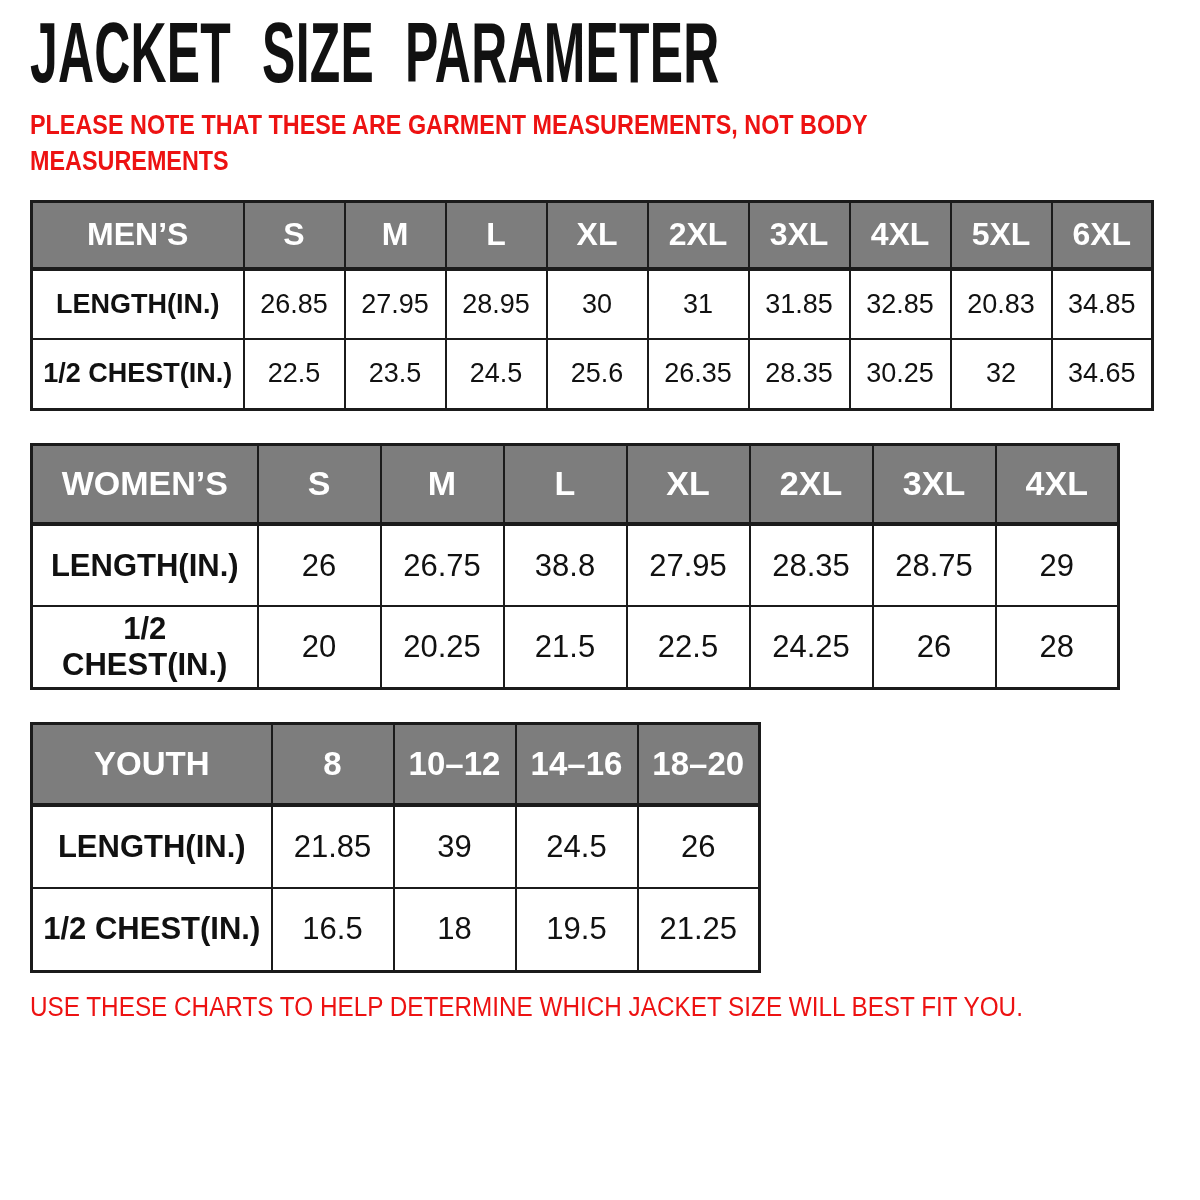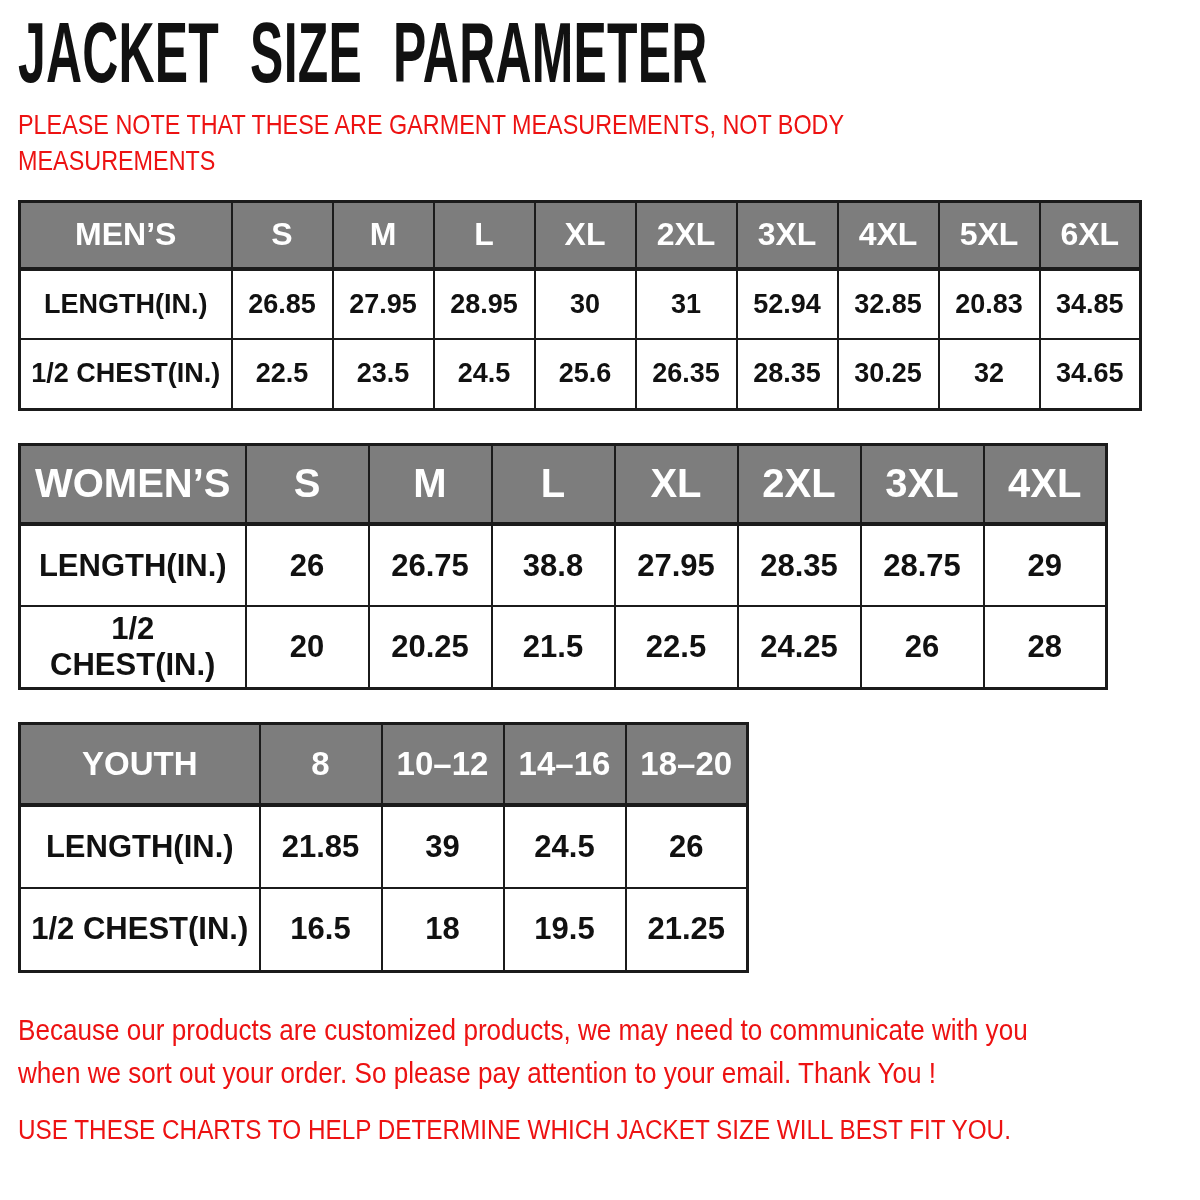--- a/index.html
+++ b/index.html
@@ -18,7 +18,7 @@
     color:var(--text);
     overflow:hidden;
   }
-  .page{padding:16px 0 0 18px;}
+  .page{padding:16px 0 0 30px;}
 
   
   .title{

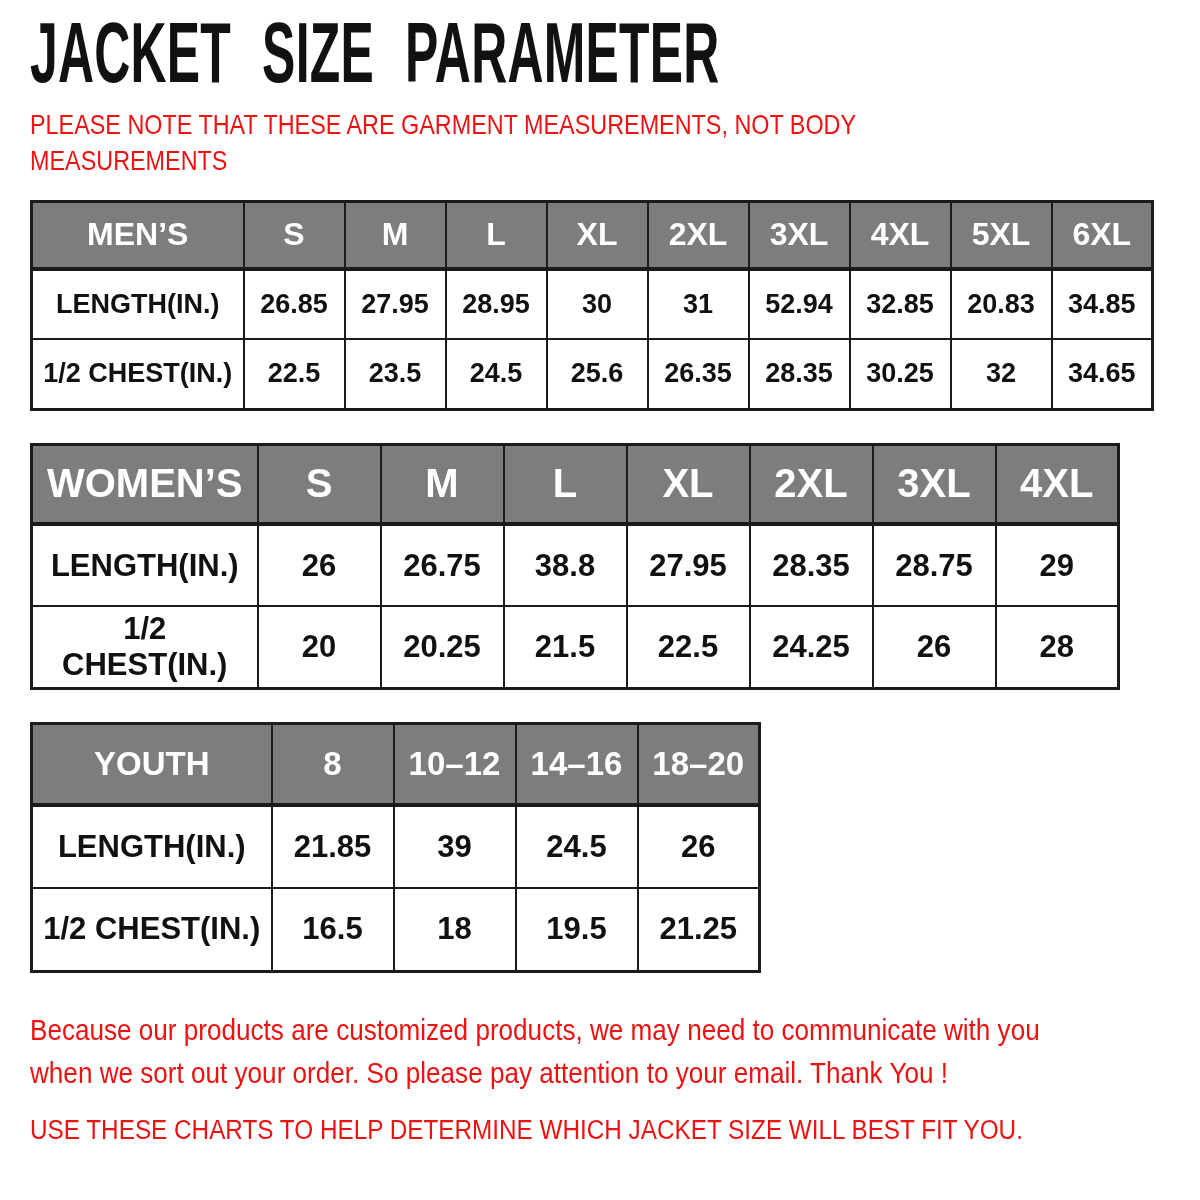--- a/index.html
+++ b/index.html
@@ -37,7 +37,7 @@
   }
 
   
-  .note{margin:18px 0 0 0;color:var(--red);font-weight:400;}
+  .note{margin:18px 0 0 0;color:var(--red);font-weight:700;}
   .note .line{
     display:block;
     font-size:27.5px;

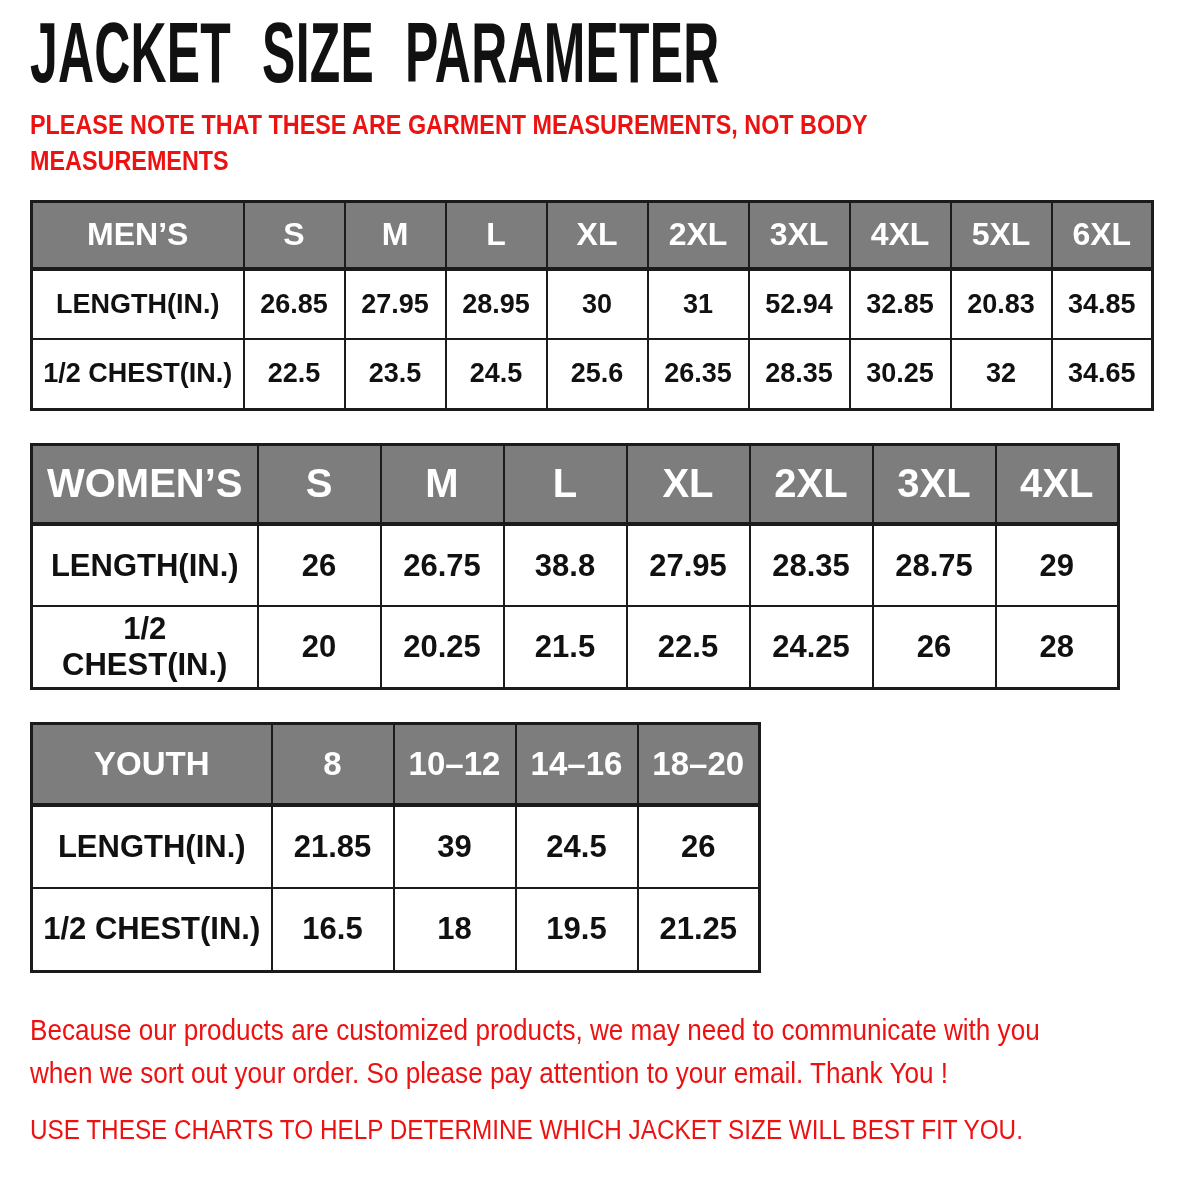--- a/index.html
+++ b/index.html
@@ -66,7 +66,7 @@
     font-weight:bold;
     border-bottom:4px solid var(--border);
   }
-  .size-table td{background:#ffffff;font-weight:bold;}
+  .size-table td{background:#ffffff;}
   .size-table td.row-label{font-weight:600;}
 
   .size-table th{width:var(--cw);}

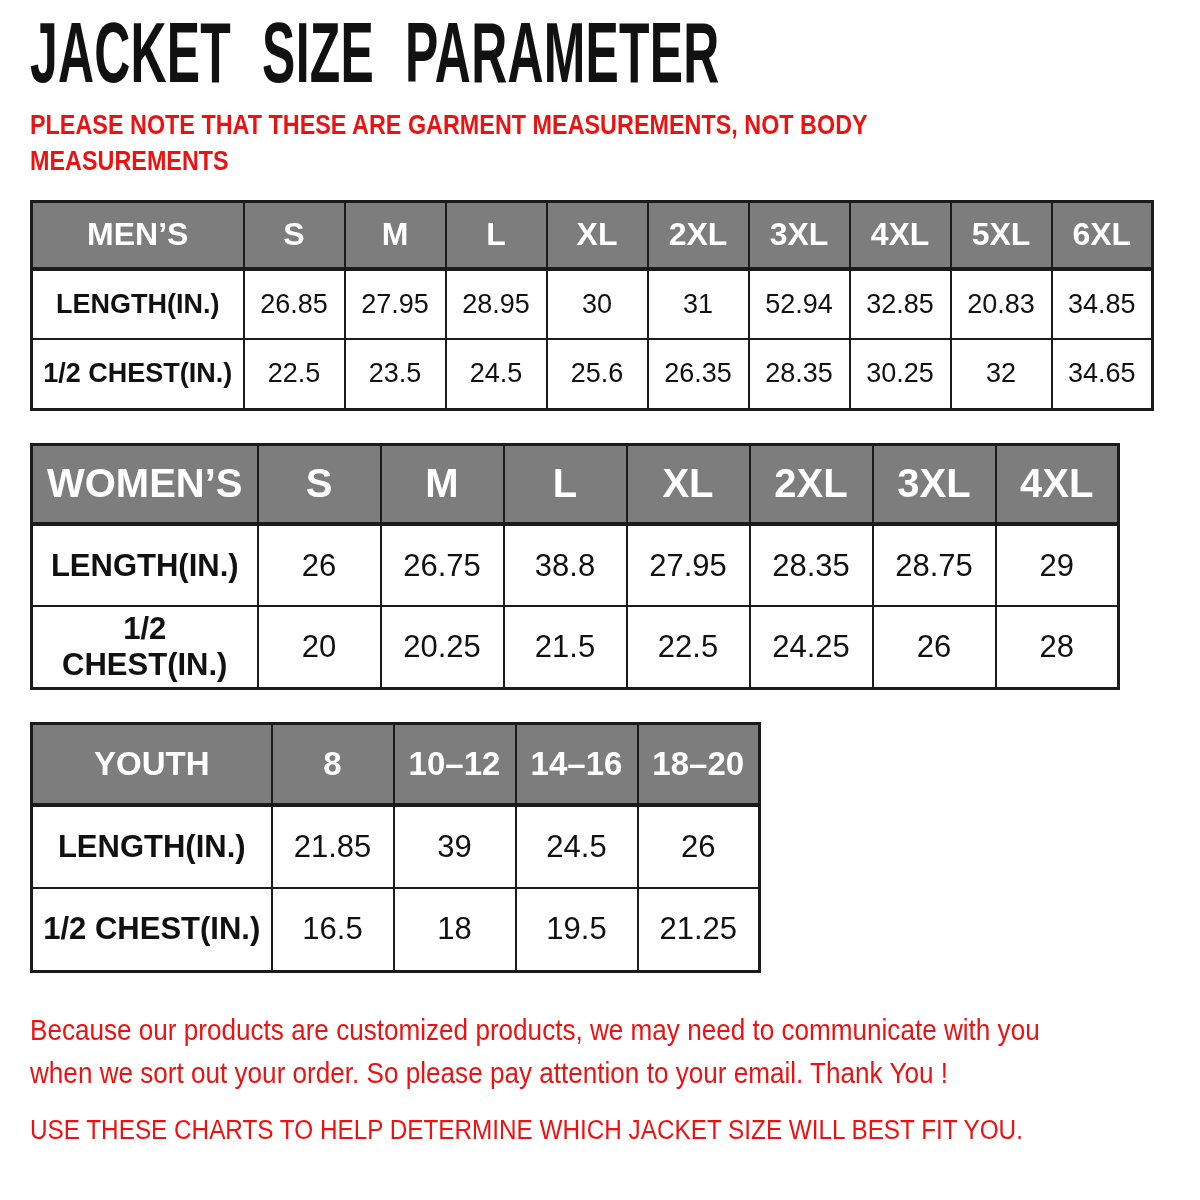--- a/index.html
+++ b/index.html
@@ -141,7 +141,7 @@
           <td>28.95</td>
           <td>30</td>
           <td>31</td>
-          <td>52.94</td>
+          <td>31.85</td>
           <td>32.85</td>
           <td>20.83</td>
           <td>34.85</td>

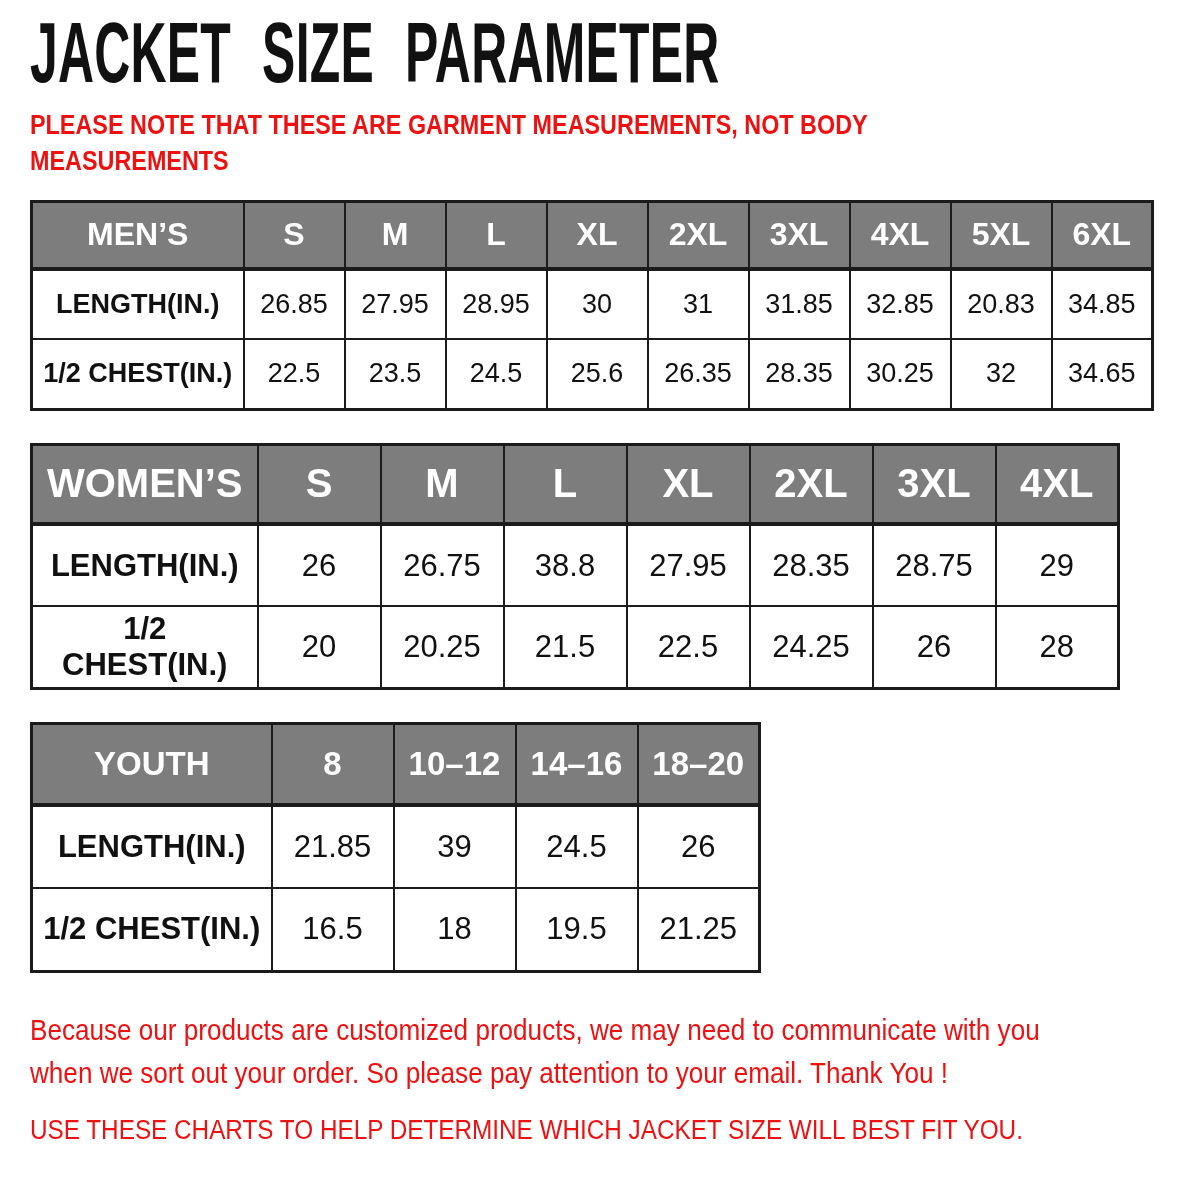--- a/index.html
+++ b/index.html
@@ -79,7 +79,7 @@
   .mens td.row-label{font-size:27px;}
 
   .womens{--c0:226px;--cw:123px;margin-top:32px;}
-  .womens th{height:80px;font-size:40px;}
+  .womens th{height:80px;font-size:34px;}
   .womens td{height:82px;font-size:31px;}
 
   .youth{--c0:240px;--cw:122px;margin-top:32px;border-radius:15px;}

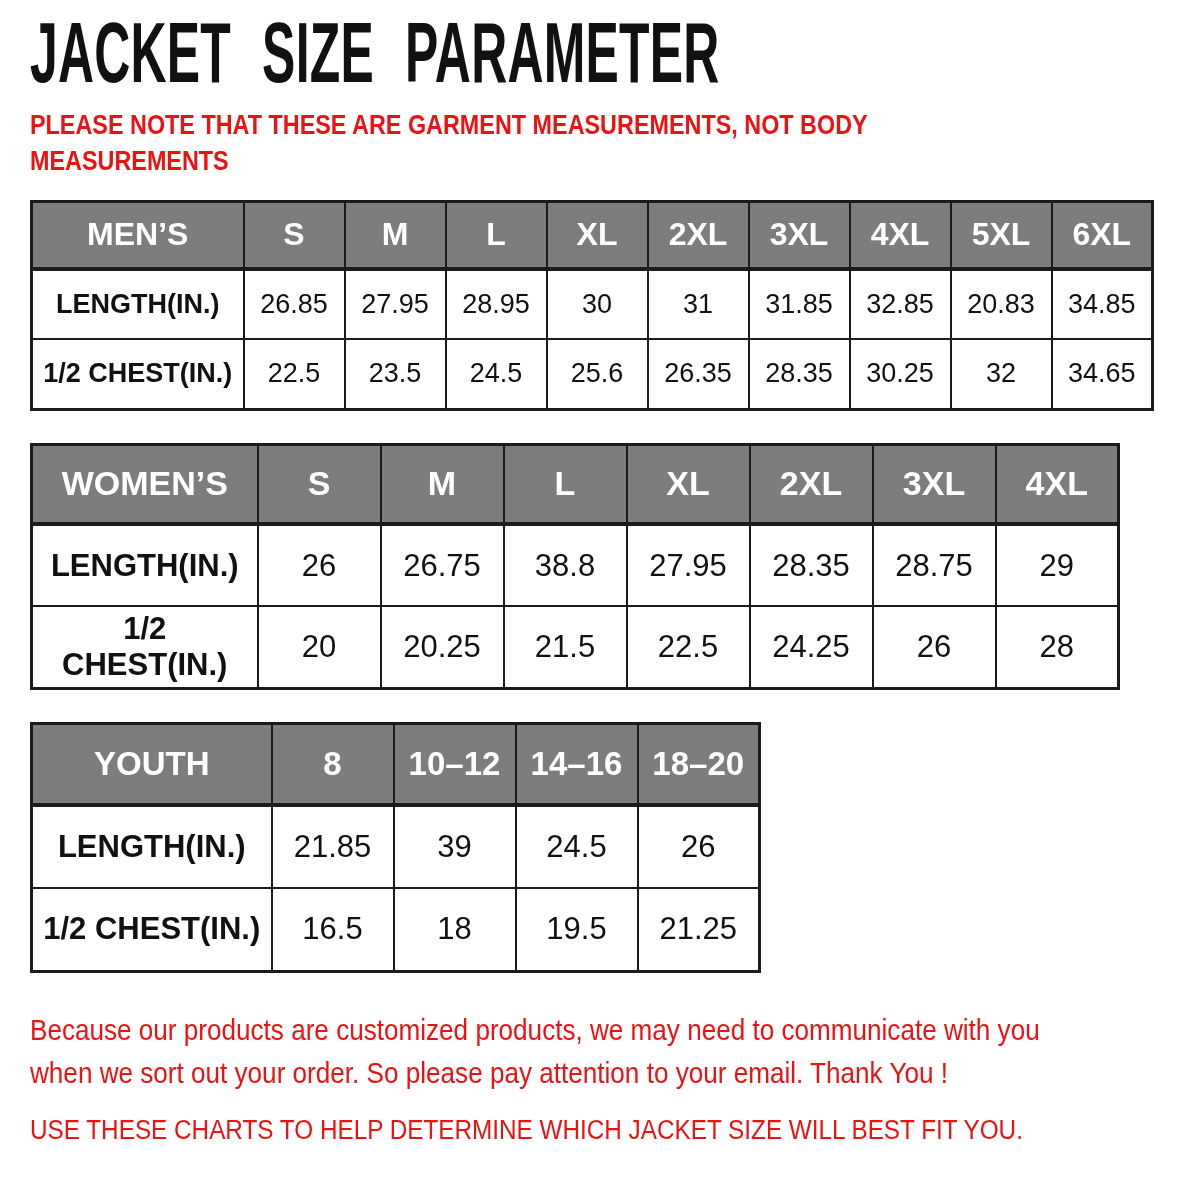--- a/index.html
+++ b/index.html
@@ -226,10 +226,6 @@
       </tbody>
     </table>
 
-  <div class="footer">
-    <span class="line">Because our products are customized products, we may need to communicate with you</span>
-    <span class="line">when we sort out your order. So please pay attention to your email. Thank You !</span>
-  </div>
 
   <div class="fit-line">USE THESE CHARTS TO HELP DETERMINE WHICH JACKET SIZE WILL BEST FIT YOU.</div>
 

